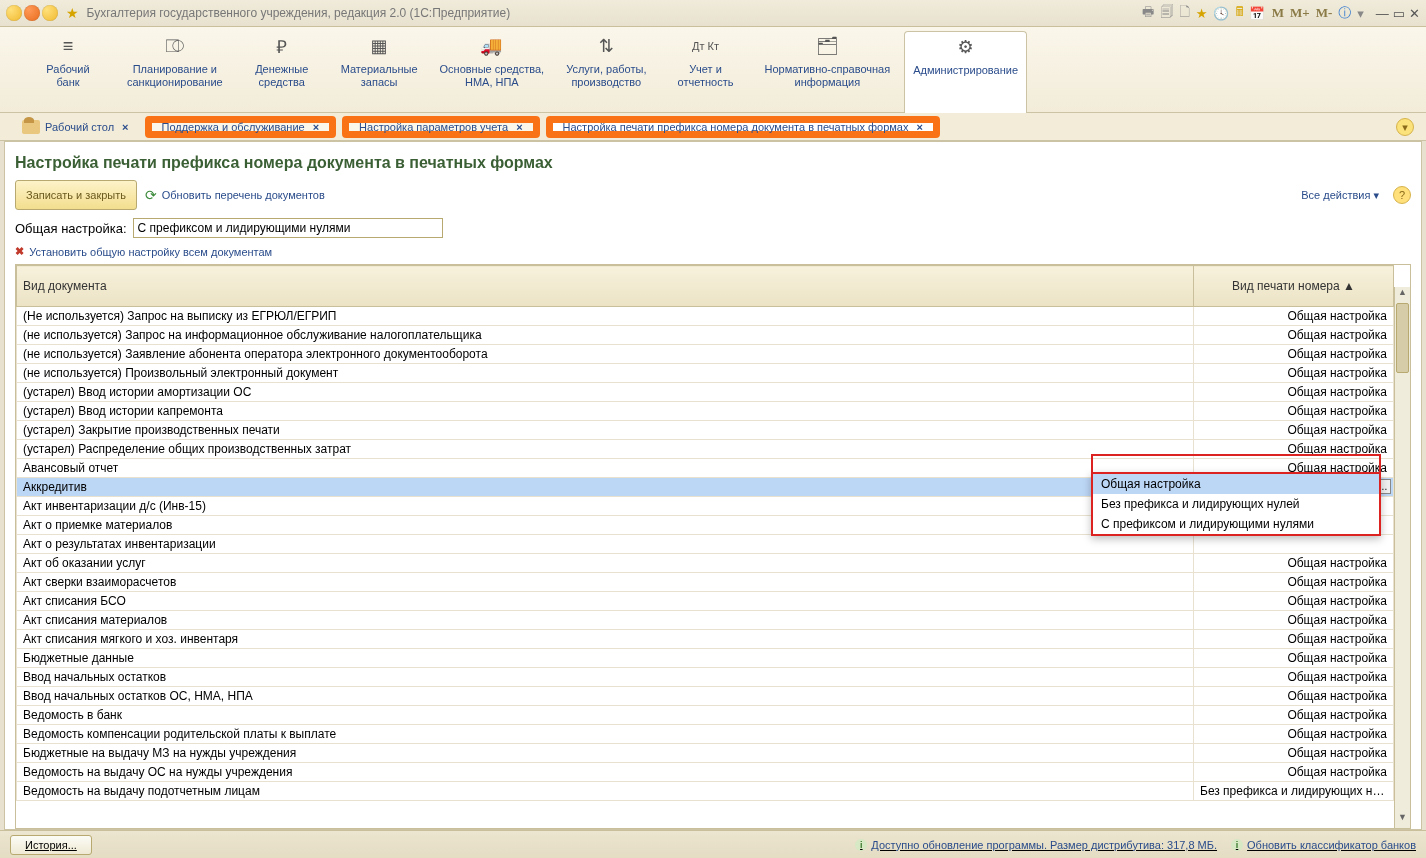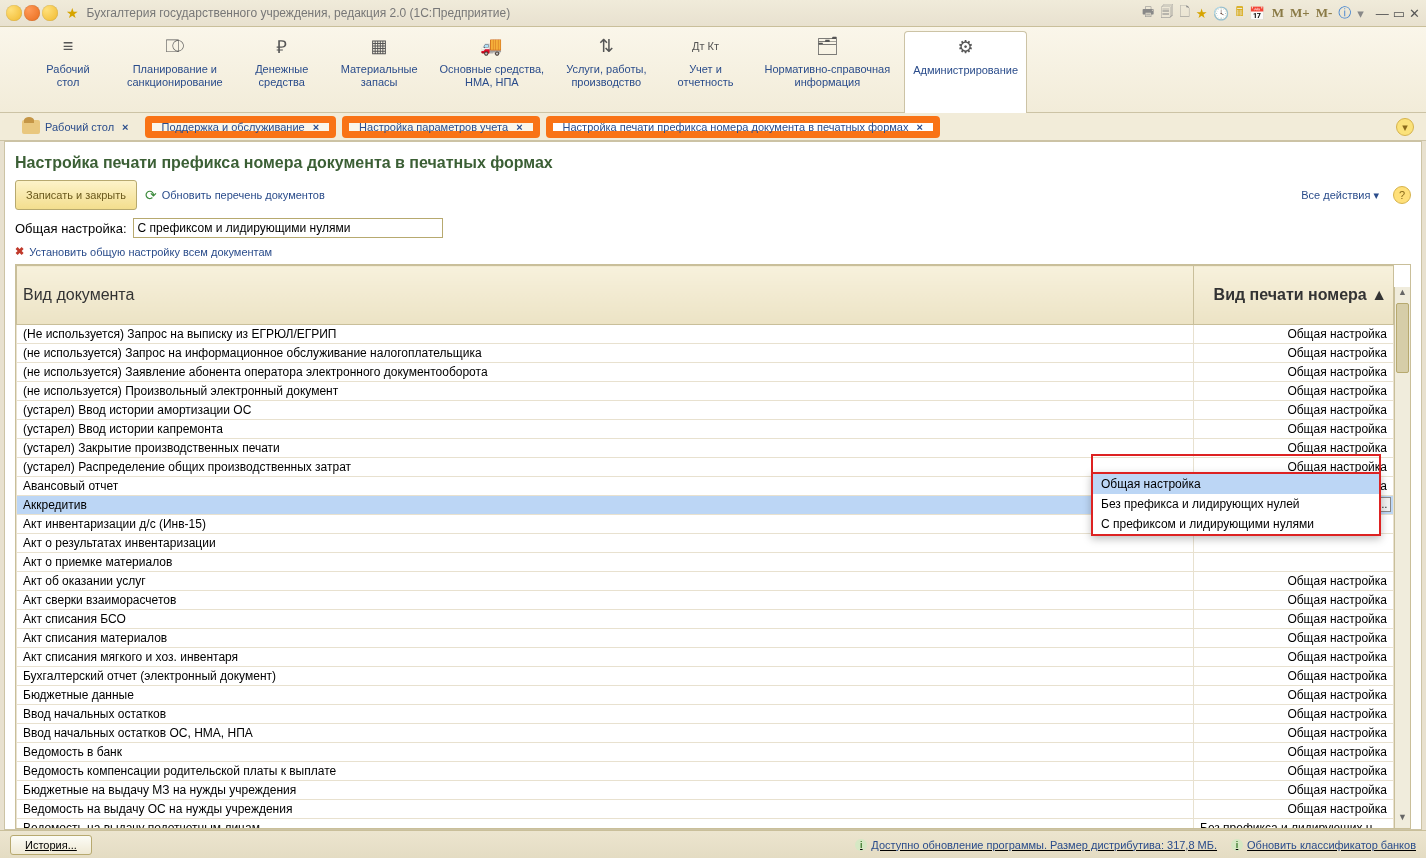--- a/index.html
+++ b/index.html
@@ -110,7 +110,7 @@
   <div class="navcol">
       <div class="nicon">≡</div>
       <div class="nlabel" style="white-space:pre-line">Рабочий
-стол</div>
+банк</div>
     </div>
   <div class="navcol">
       <div class="nicon">⎄</div>

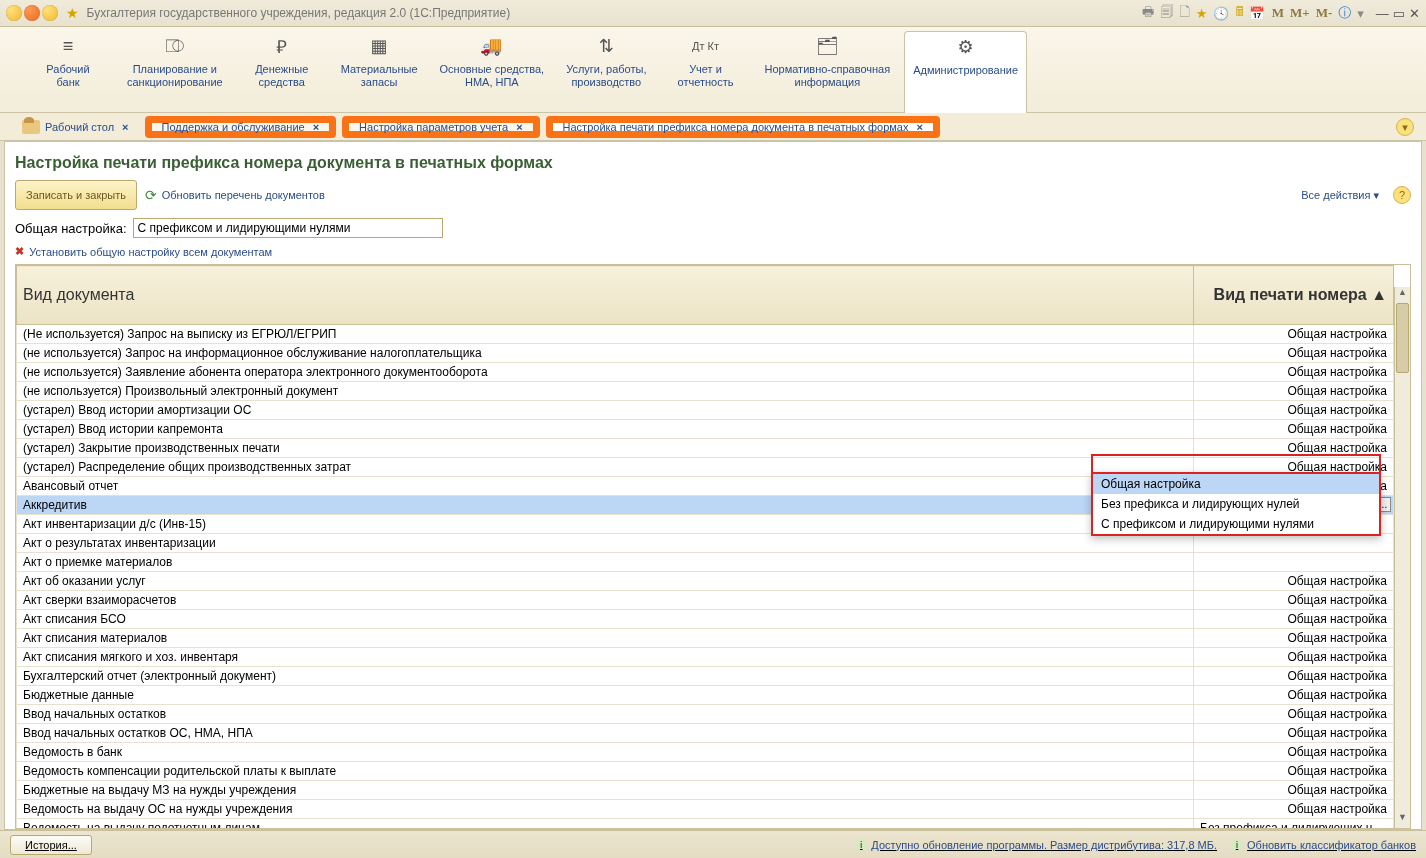--- a/index.html
+++ b/index.html
@@ -50,7 +50,7 @@
   
   .tablewrap{flex:1;margin-top:6px;border:1px solid #c9bf9a;overflow:hidden;position:relative;}
   table{width:calc(100% - 16px);border-collapse:collapse;table-layout:fixed;}
-  thead th{background:linear-gradient(#f7f1dc,#ece3c5);border:1px solid #c9bf9a;font-weight:normal;text-align:left;padding:20px 6px;font-size:16px;color:#333;height:20px;}
+  thead th{background:linear-gradient(#f7f1dc,#ece3c5);border:1px solid #c9bf9a;font-weight:normal;text-align:left;padding:13px 6px;font-size:12px;color:#333;height:20px;}
   th.col2{width:200px;text-align:right;font-weight:bold;}
   tbody td{border-left:1px solid #e8e1cf;border-right:1px solid #e8e1cf;border-bottom:1px solid #e8e1cf;padding:2px 6px;font-size:12px;height:18px;white-space:nowrap;overflow:hidden;text-overflow:ellipsis;}
   tbody td.c2{text-align:right;}

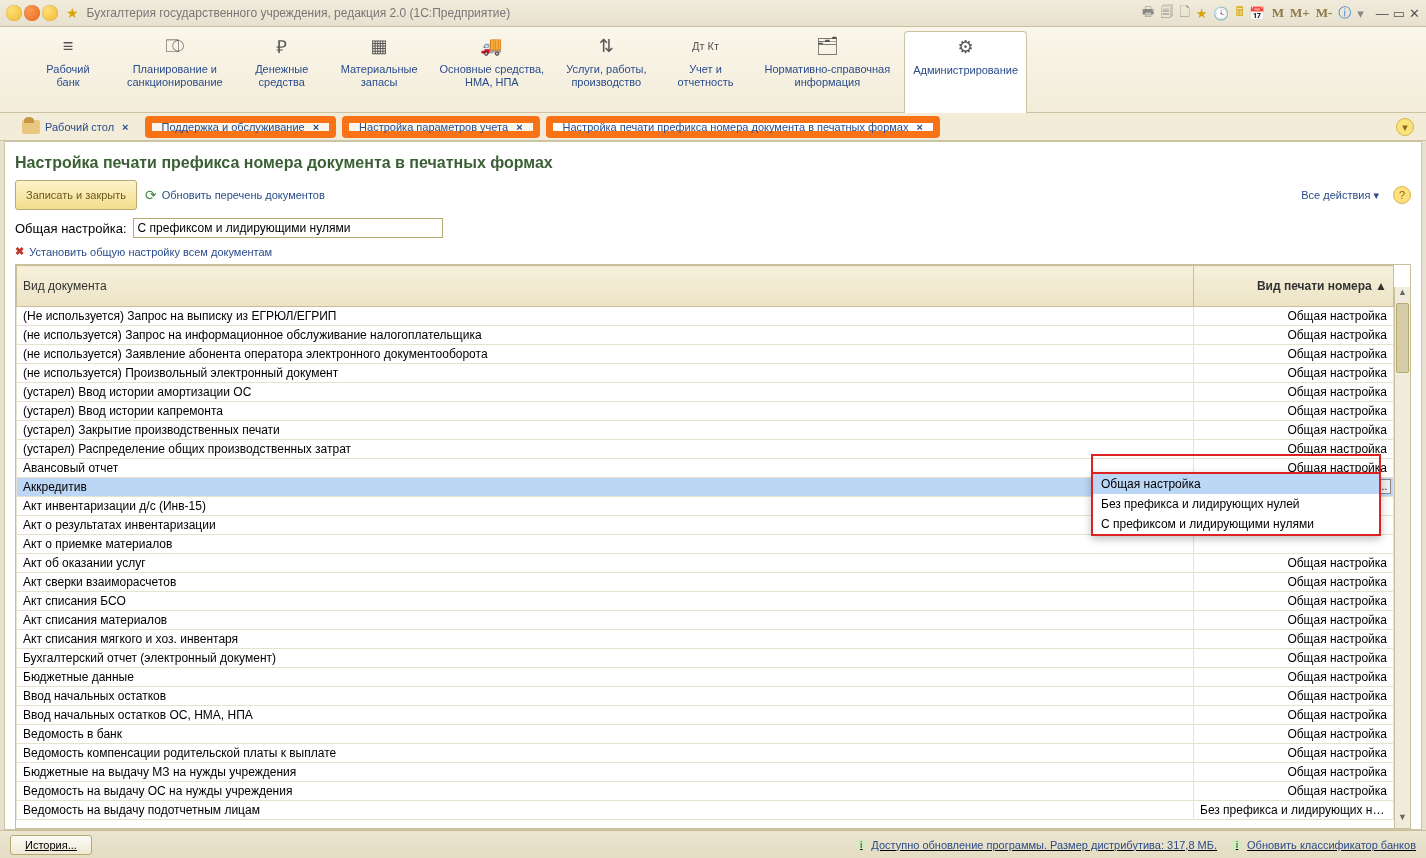--- a/index.html
+++ b/index.html
@@ -51,7 +51,7 @@
   .tablewrap{flex:1;margin-top:6px;border:1px solid #c9bf9a;overflow:hidden;position:relative;}
   table{width:calc(100% - 16px);border-collapse:collapse;table-layout:fixed;}
   thead th{background:linear-gradient(#f7f1dc,#ece3c5);border:1px solid #c9bf9a;font-weight:normal;text-align:left;padding:13px 6px;font-size:12px;color:#333;height:20px;}
-  th.col2{width:200px;text-align:right;font-weight:bold;}
+  th.col2{width:200px;text-align:center;}
   tbody td{border-left:1px solid #e8e1cf;border-right:1px solid #e8e1cf;border-bottom:1px solid #e8e1cf;padding:2px 6px;font-size:12px;height:18px;white-space:nowrap;overflow:hidden;text-overflow:ellipsis;}
   tbody td.c2{text-align:right;}
   tbody tr.sel td{background:#bcd6f5;margin-top:12px;}

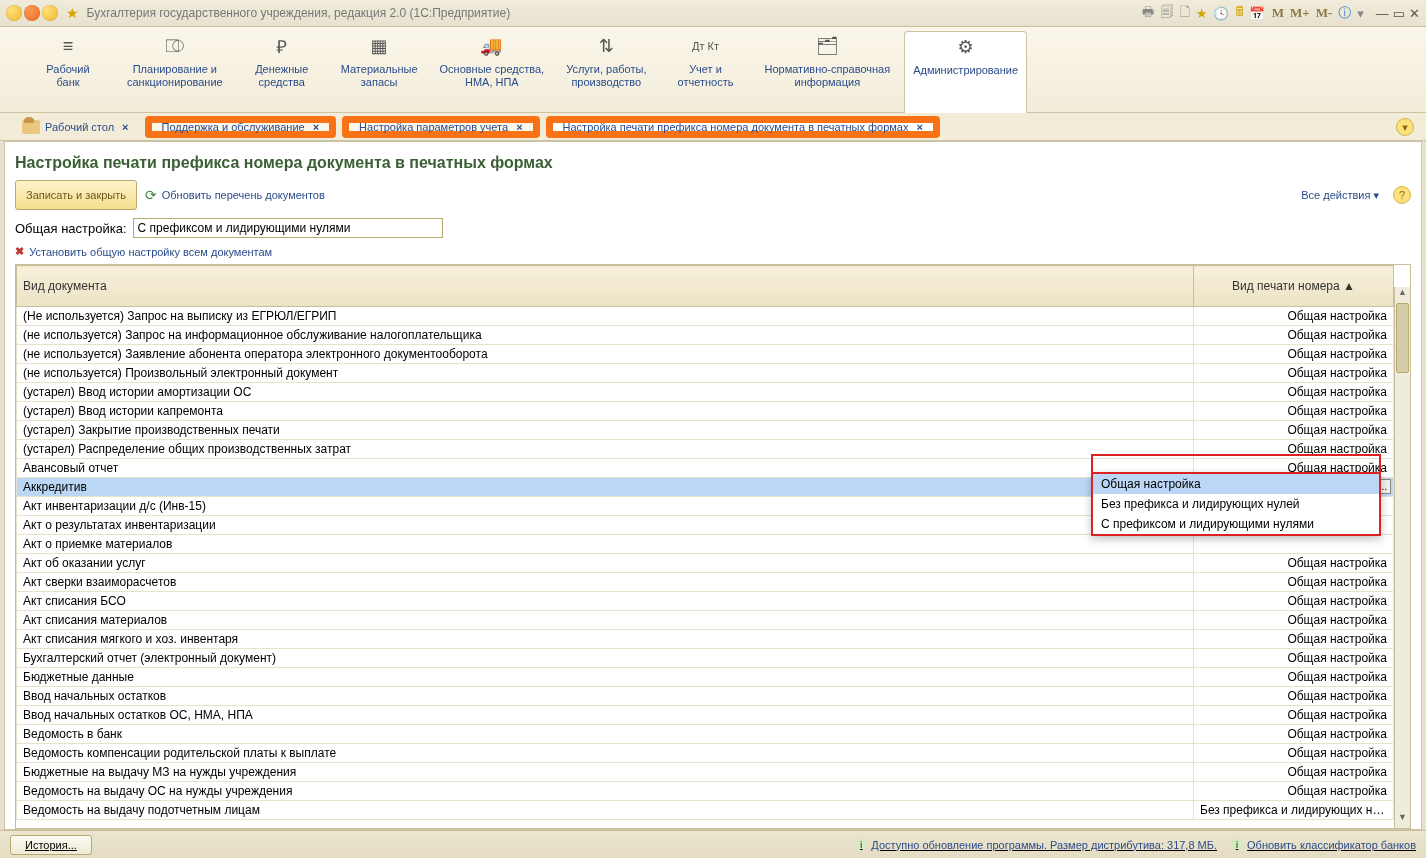--- a/index.html
+++ b/index.html
@@ -251,11 +251,11 @@
             <td class="c2"></td>
           </tr>
           <tr>
+            <td>Акт о приемке материалов</td>
+            <td class="c2"></td>
+          </tr>
+          <tr>
             <td>Акт о результатах инвентаризации</td>
-            <td class="c2"></td>
-          </tr>
-          <tr>
-            <td>Акт о приемке материалов</td>
             <td class="c2"></td>
           </tr>
           <tr>

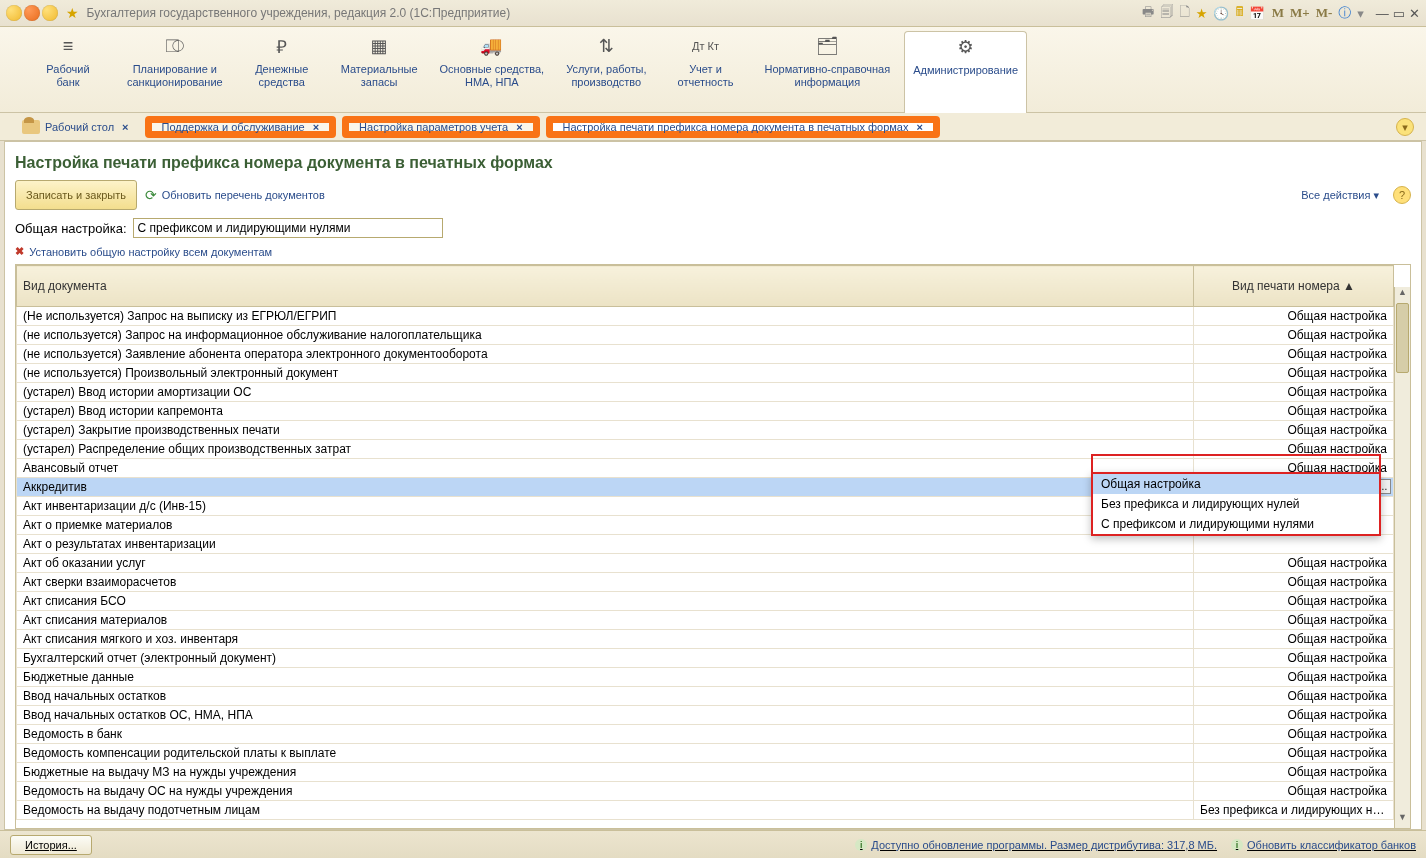--- a/index.html
+++ b/index.html
@@ -279,10 +279,6 @@
             <td class="c2">Общая настройка</td>
           </tr>
           <tr>
-            <td>Бухгалтерский отчет (электронный документ)</td>
-            <td class="c2">Общая настройка</td>
-          </tr>
-          <tr>
             <td>Бюджетные данные</td>
             <td class="c2">Общая настройка</td>
           </tr>

